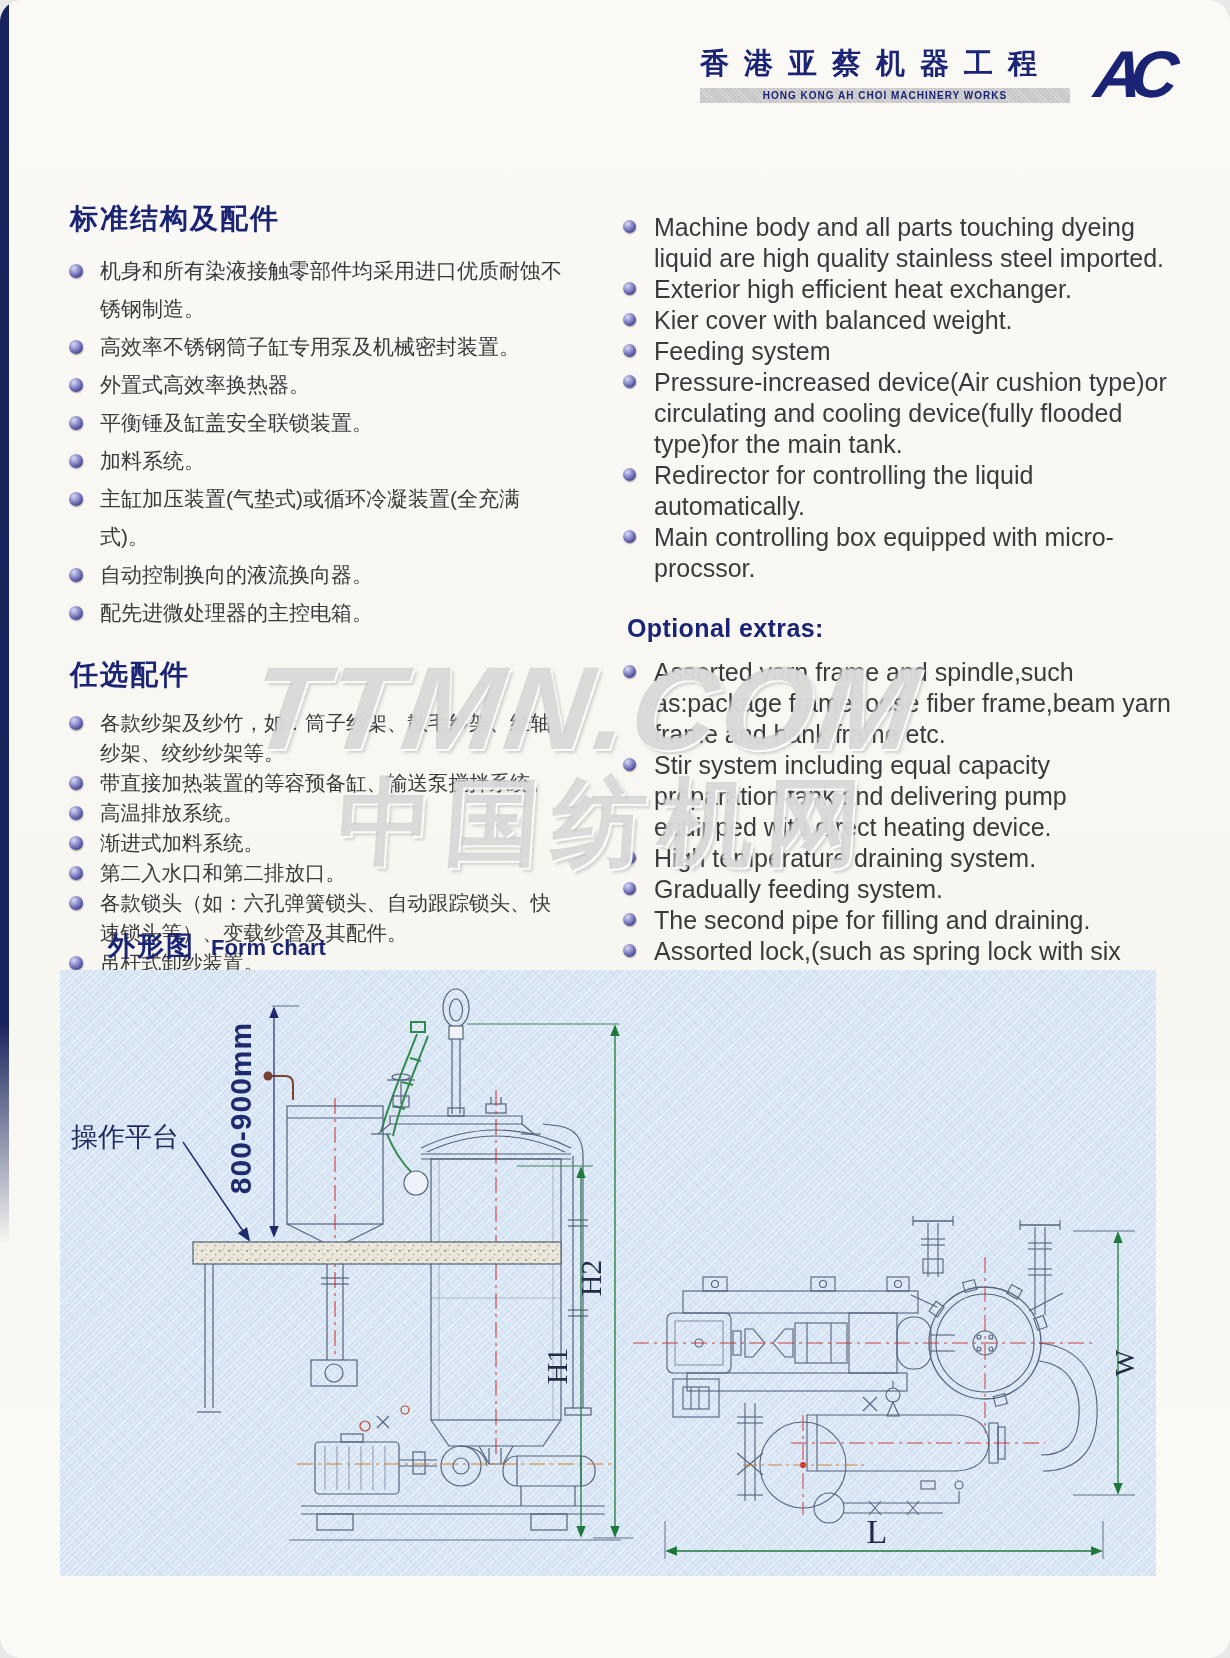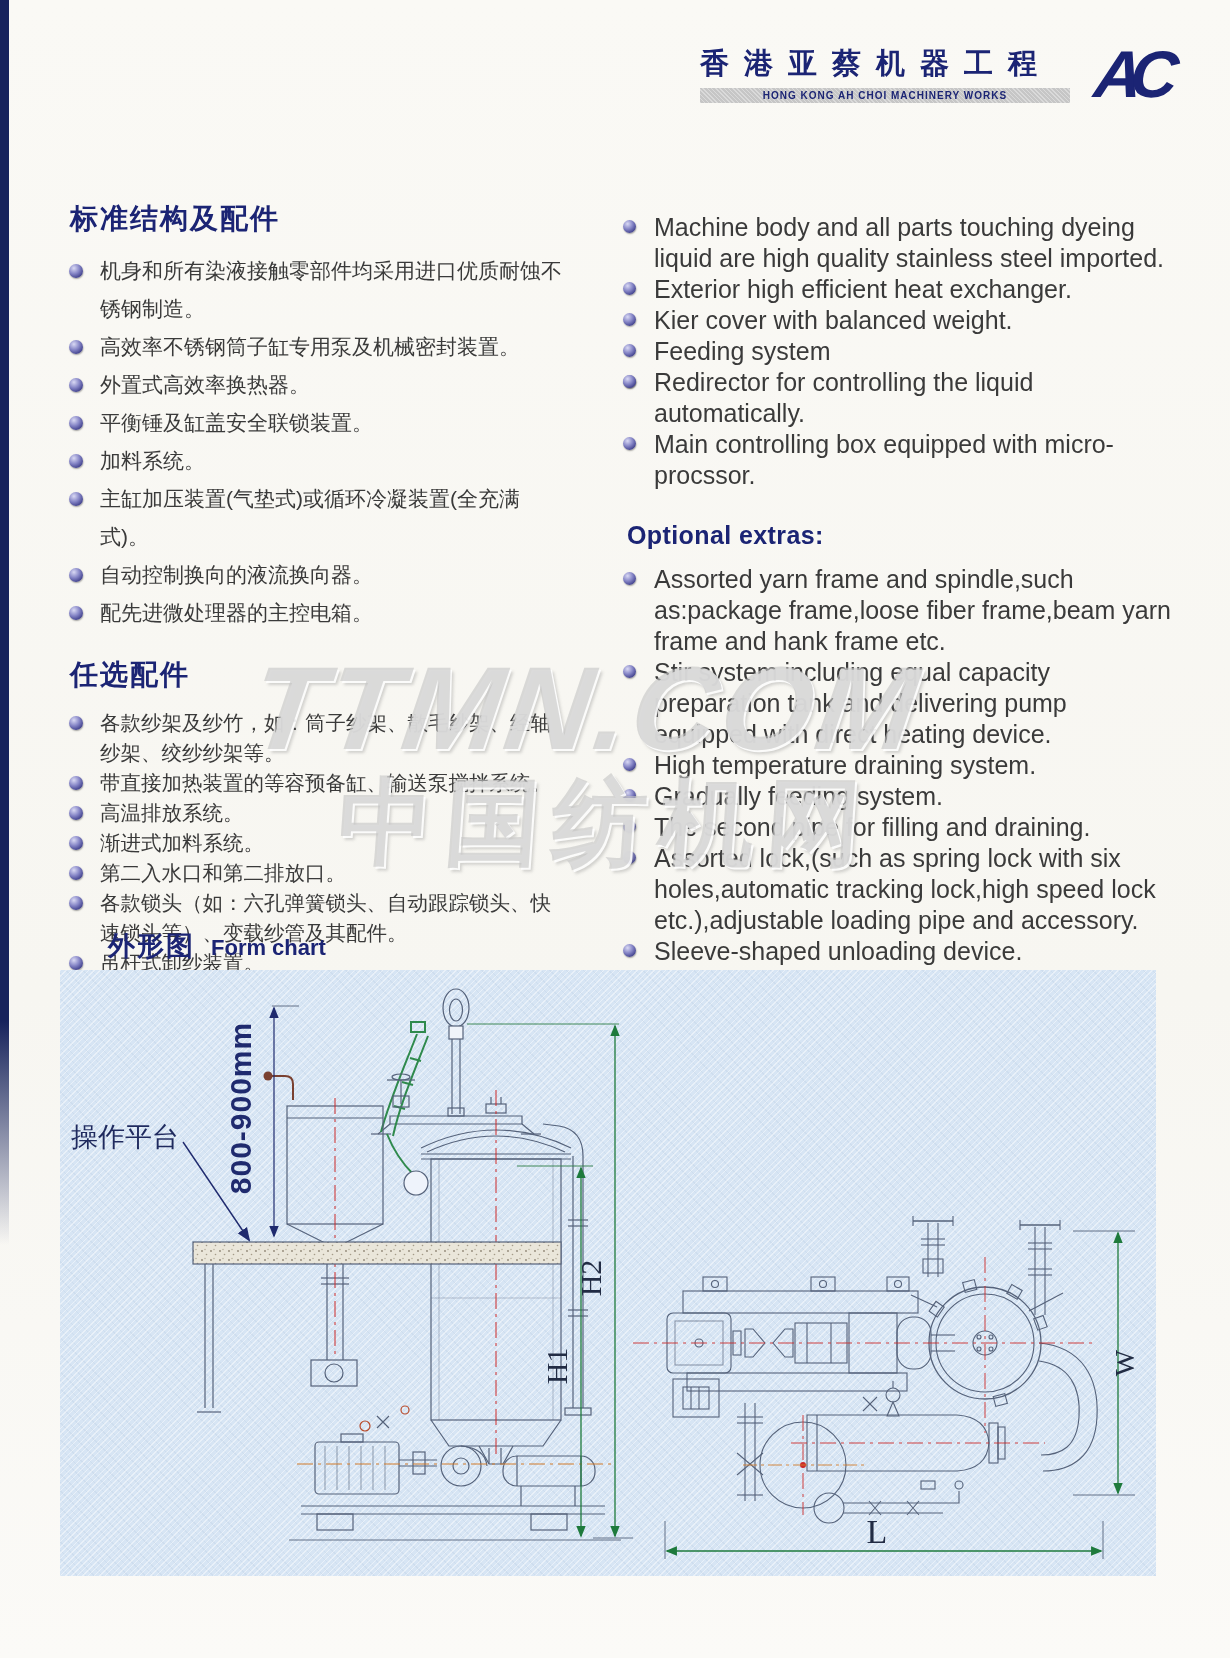--- a/index.html
+++ b/index.html
@@ -5,7 +5,7 @@
   html,body{margin:0;padding:0;background:#e8e8e6;}
   .page{position:relative;width:1230px;height:1658px;margin:0 auto;overflow:hidden;
         background:linear-gradient(180deg,#faf9f5 0%,#f7f6f1 60%,#fbfaf7 100%);
-        font-family:"Liberation Sans","DejaVu Sans",sans-serif;color:#3a3a3a;}
+        font-family:"Liberation Sans","DejaVu Sans",sans-serif;color:#3a3a3a;border-radius:22px;}
   .edge-strip{position:absolute;left:0;top:0;width:9px;height:1245px;
         background:linear-gradient(180deg,#17235c 0%,#17235c 82%,rgba(23,35,92,0) 100%);}
   

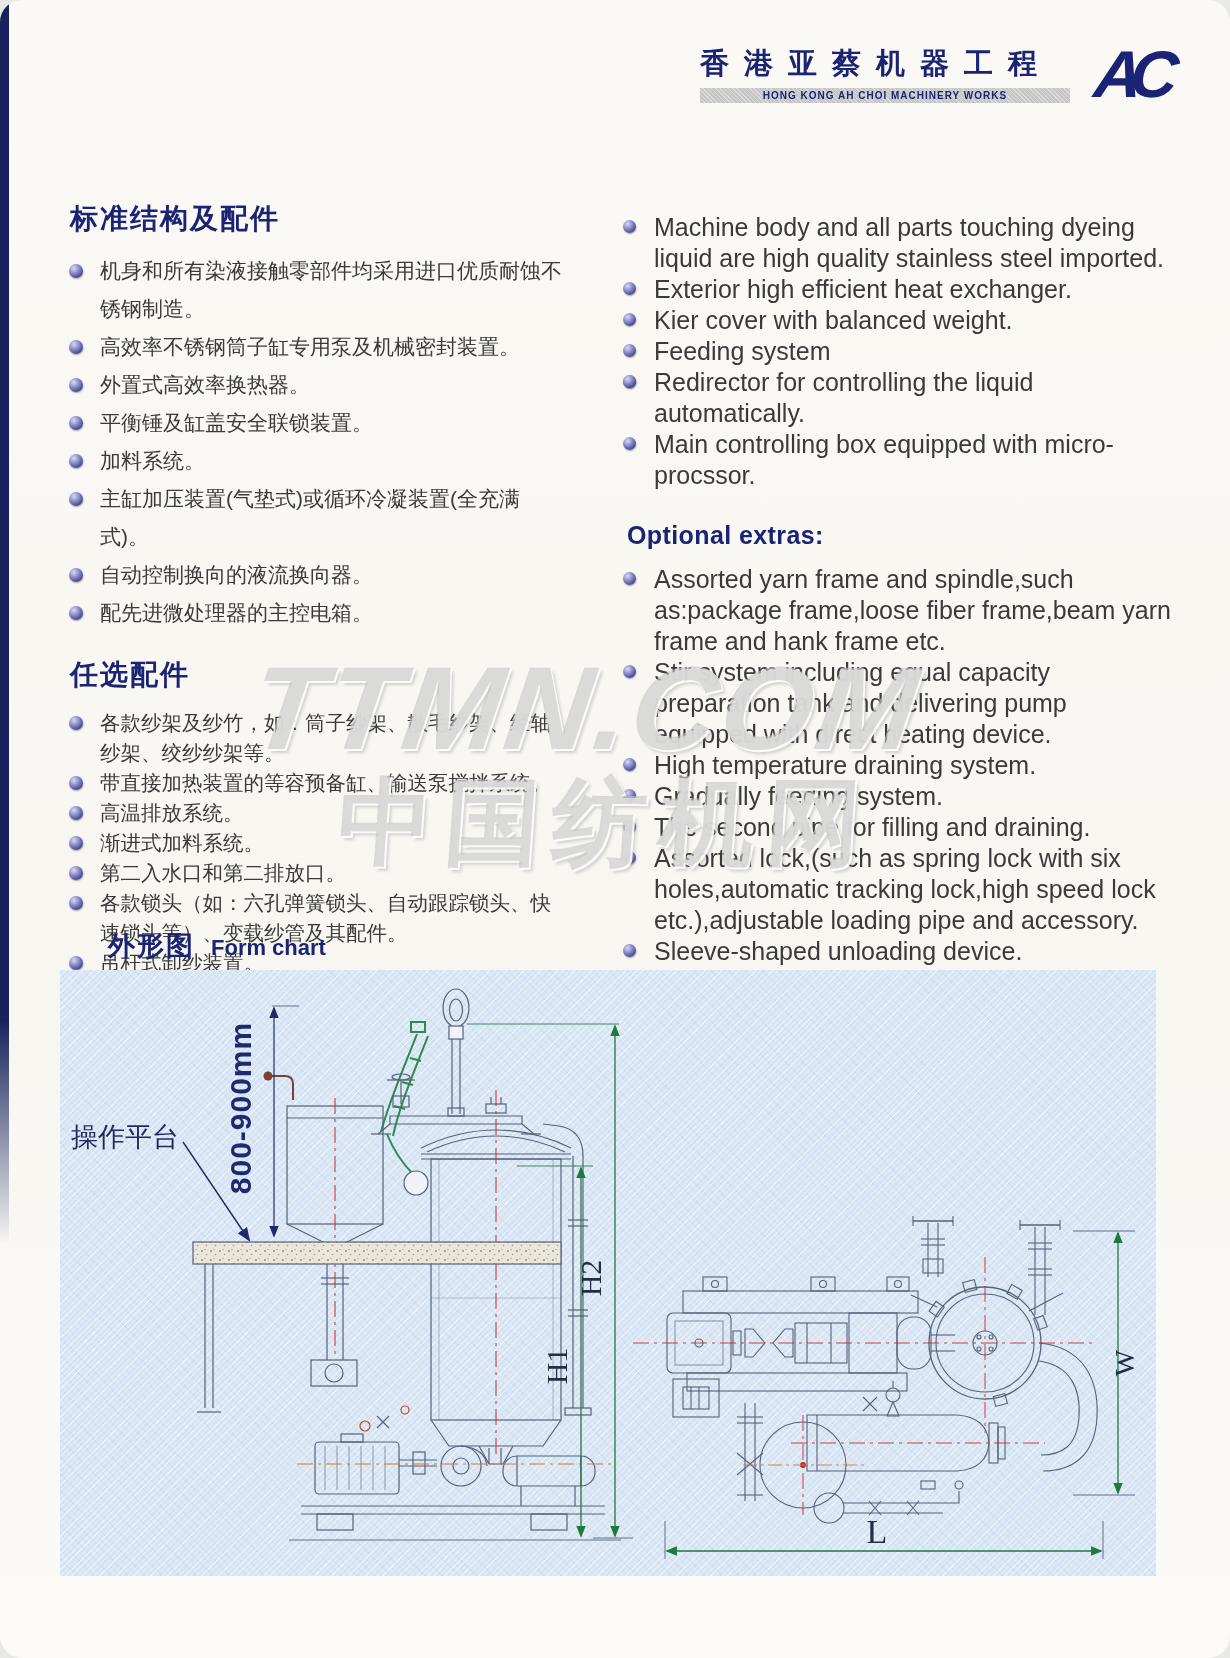--- a/index.html
+++ b/index.html
@@ -95,7 +95,7 @@
       <li><span class="dot"></span><span>Exterior high efficient heat exchanger.</span></li>
       <li><span class="dot"></span><span>Kier cover with balanced weight.</span></li>
       <li><span class="dot"></span><span>Feeding system</span></li>
-      <li><span class="dot"></span></li>
+      <li><span class="dot"></span><span>Pressure-increased device(Air cushion type)or circulating and cooling device(fully flooded type)for the main tank.</span></li>
       <li><span class="dot"></span><span>Redirector for controlling the liquid automatically.</span></li>
       <li><span class="dot"></span><span>Main controlling box equipped with micro-procssor.</span></li>
     </ul>

